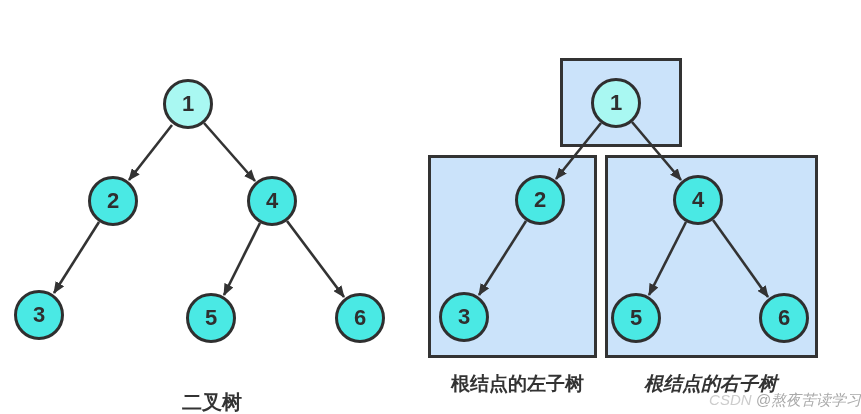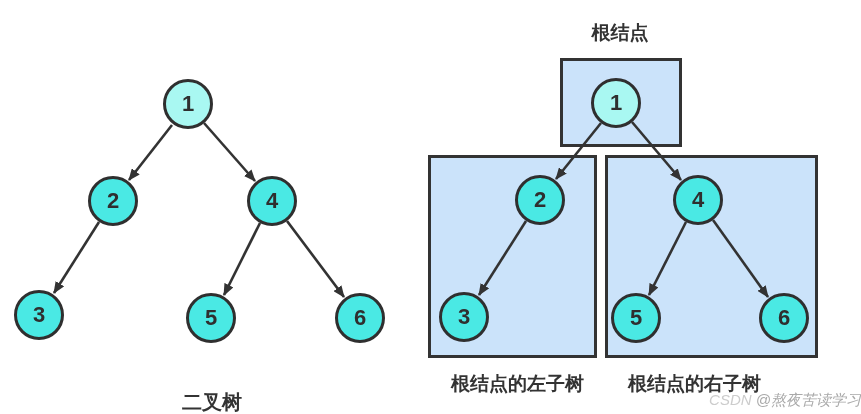--- a/index.html
+++ b/index.html
@@ -122,7 +122,6 @@
   <div class="node" id="rn6">6</div>
 
   <div class="diagram-label" id="caption-left">二叉树</div>
-  <div class="diagram-label" id="label-root">根结点</div>
   <div class="diagram-label" id="label-left-st">根结点的左子树</div>
   <div class="diagram-label" id="label-right-st">根结点的右子树</div>
 

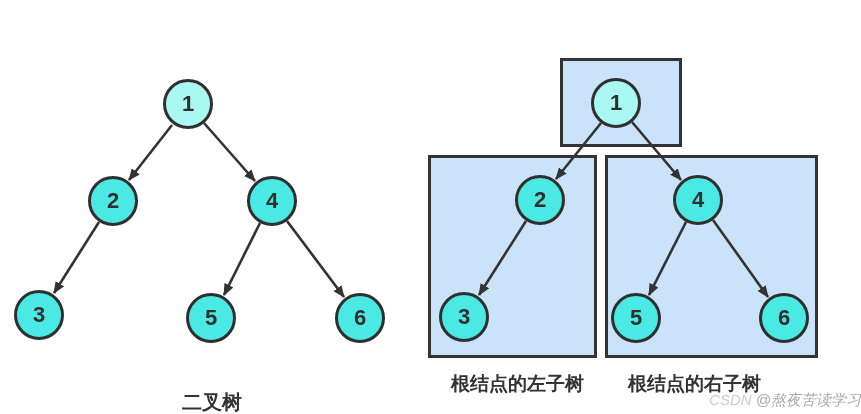--- a/index.html
+++ b/index.html
@@ -66,7 +66,7 @@
   #caption-left   { left: 182px; top: 389px; font-size: 20px; }
   #label-root     { left: 555px; top: 20px; width: 130px; text-align: center; }
   #label-left-st  { left: 451px; top: 371px; }
-  #label-right-st { left: 628px; top: 371px; }
+  #label-right-st { left: 644px; top: 371px; font-style: italic; }
 
   #watermark {
     position: absolute;

